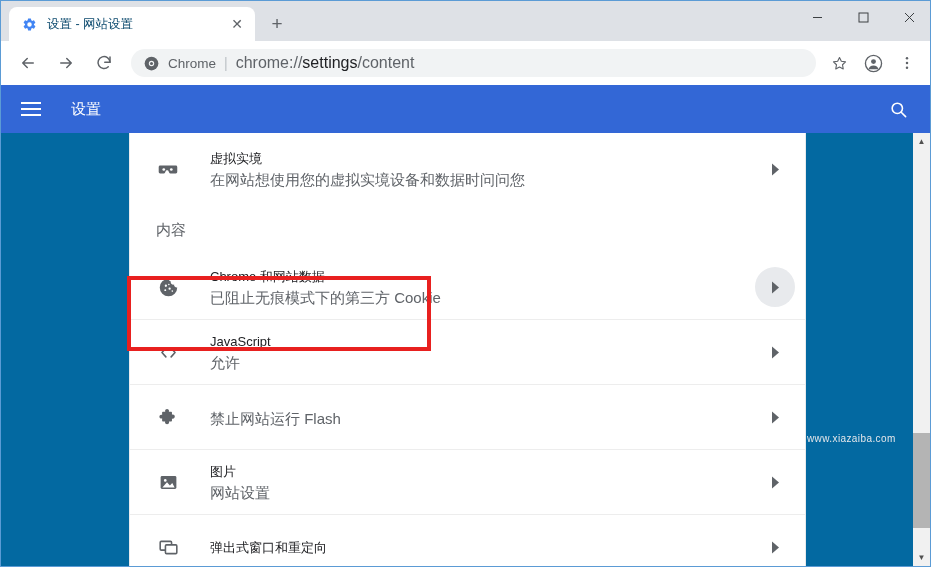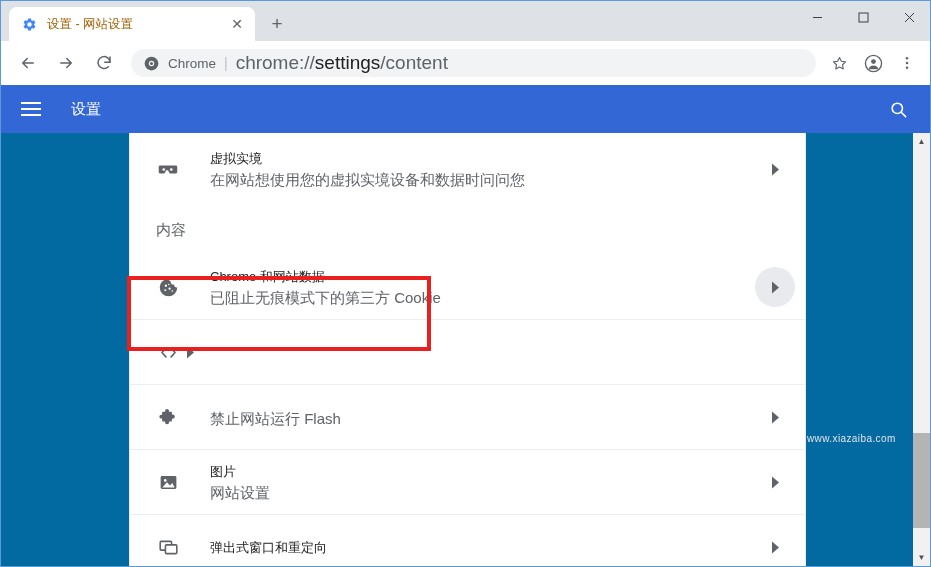--- a/index.html
+++ b/index.html
@@ -42,7 +42,7 @@
     flex: 1;
     margin-left: 10px;
     font-size: 12.5px;
-    color: #a16207;
+    color: #0c4a6e;
     white-space: nowrap;
     overflow: hidden;
     text-overflow: ellipsis;

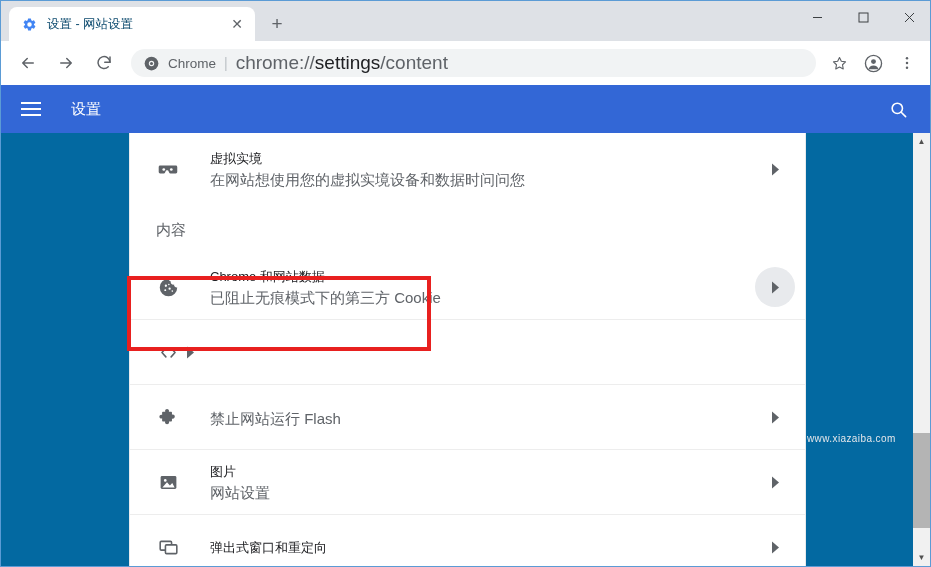--- a/index.html
+++ b/index.html
@@ -118,7 +118,7 @@
     line-height: 1;
   }
   .omni-url {
-    font-size: 19px;
+    font-size: 16px;
     color: #5f6368;
     white-space: nowrap;
   }

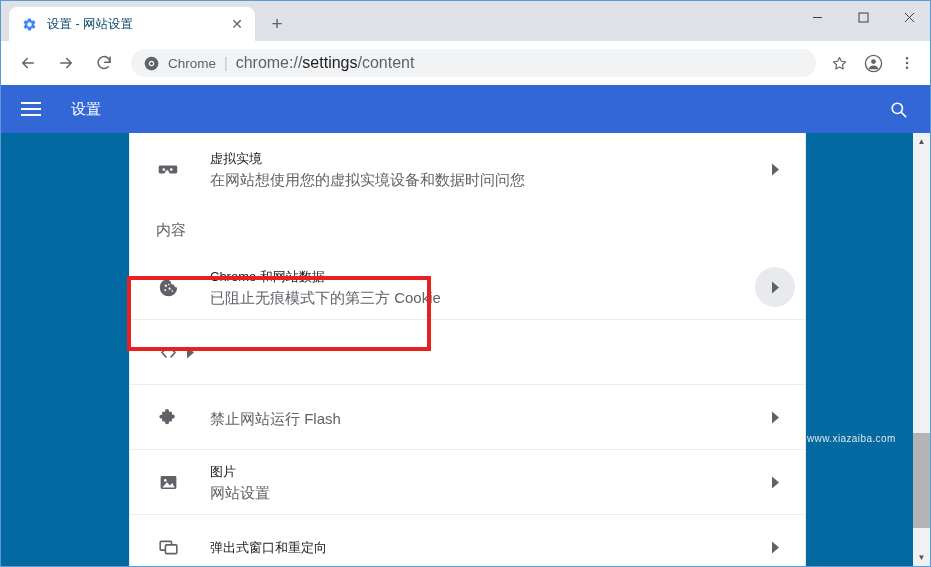--- a/index.html
+++ b/index.html
@@ -431,6 +431,10 @@
               <path d="M15 7 L19.5 12 L15 17"></path>
           </svg>
         </span>
+        <span class="row-text">
+          <span class="row-title">JavaScript</span>
+          <span class="row-sub">允许</span>
+        </span>
         <span class="row-arrow">
           <svg width="9" height="13" viewBox="0 0 9 13" fill="#5f6368">
               <path d="M1 0.5 L8 6.5 L1 12.5 Z"></path>

